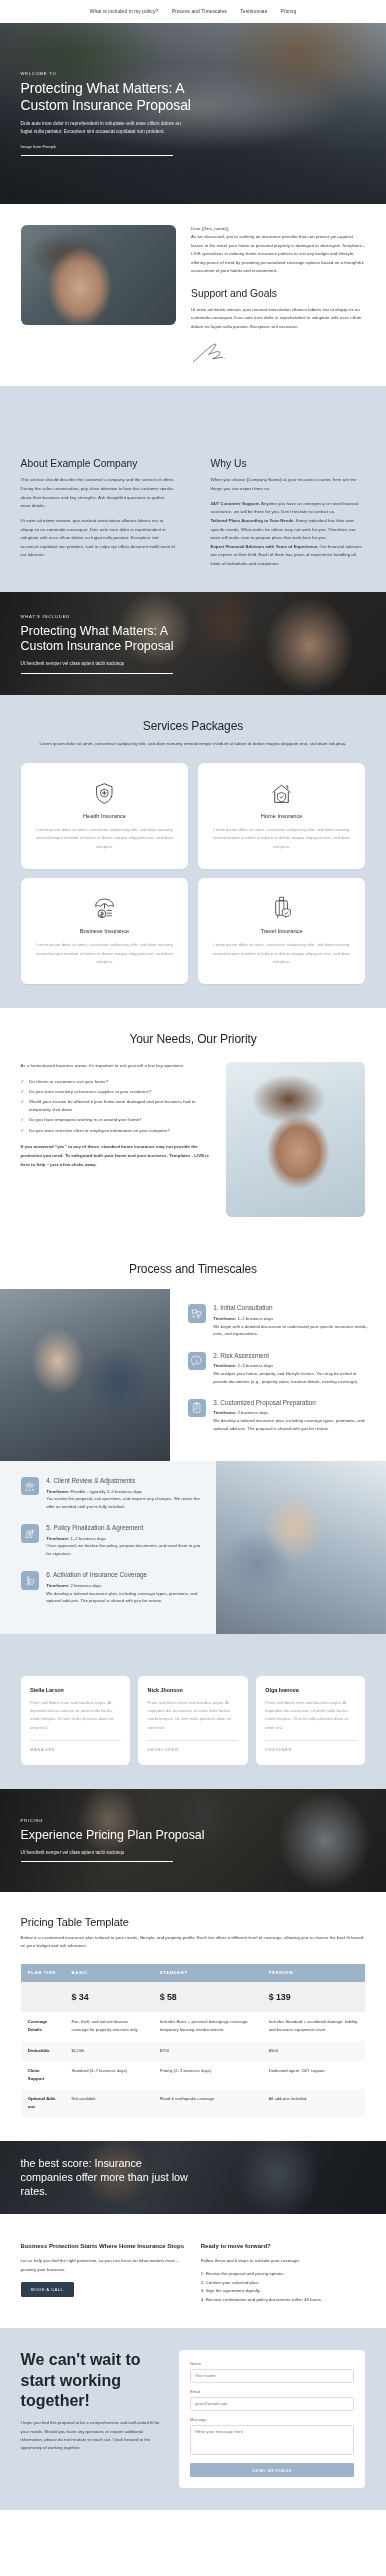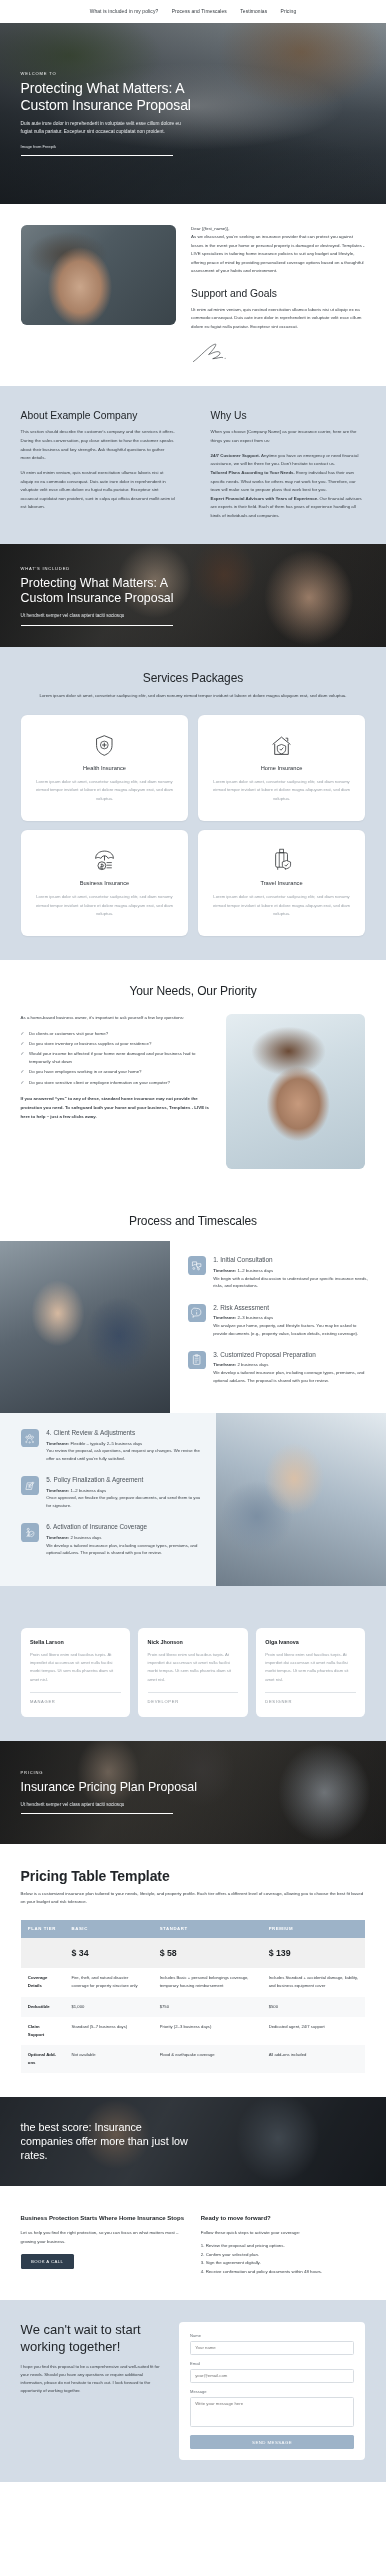--- a/index.html
+++ b/index.html
@@ -66,7 +66,7 @@
   .sig { width:62px; height:23px; margin-top:9.3px; }
 
   
-  .twocol { display:flex; gap:35px; }
+  .twocol { display:flex; gap:35px;margin-top:48px; }
   .twocol > div { flex:1; }
   .twocol h3 { font-weight:300; font-size:10.3px; margin-bottom:7.2px; color:#22262a; }
 

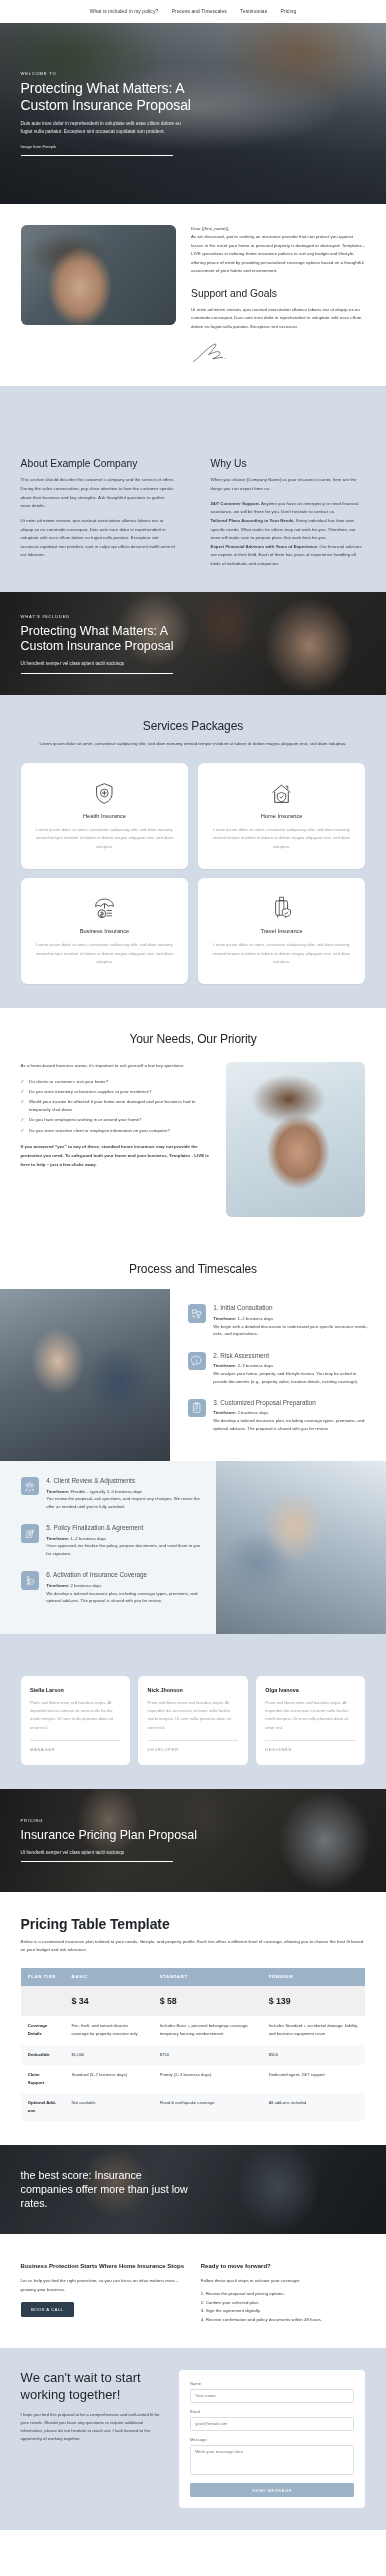--- a/index.html
+++ b/index.html
@@ -486,7 +486,7 @@
     <div class="scrim"></div>
     <div class="inner">
       <div class="eyebrow">PRICING</div>
-      <h2>Insurance Pricing Plan Proposal</h2>
+      <h2>Experience Pricing Plan Proposal</h2>
       <p>Ut hendrerit semper vel class aptent taciti sociosqu</p>
       <div class="rule"></div>
     </div>

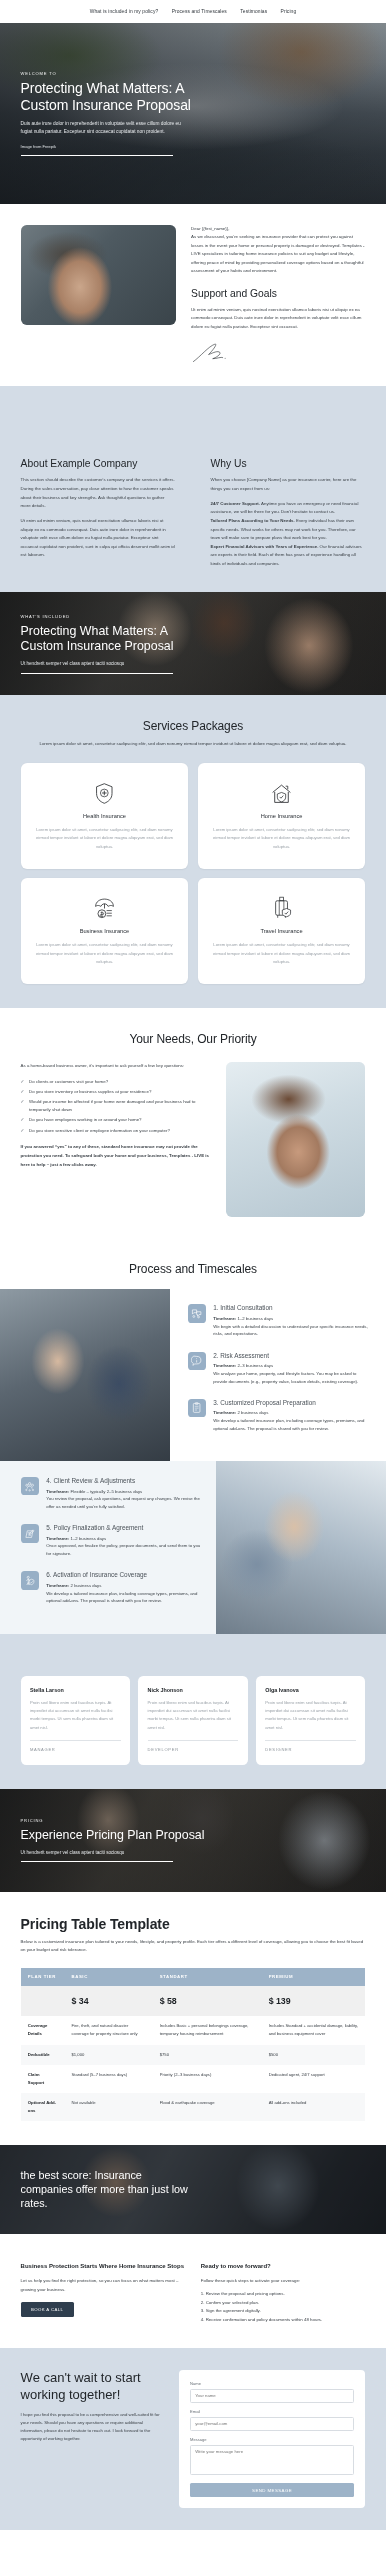--- a/index.html
+++ b/index.html
@@ -48,7 +48,7 @@
   .sect { padding:24px 20.6px; }
   .sect.grey { background:#d3dce6; }
   h2.ctr { text-align:center; font-weight:300; font-size:12px; letter-spacing:-0.1px; color:#22262a; }
-  h2.left { font-weight:700; font-size:14px; letter-spacing:-0.1px; color:#22262a; }
+  h2.left { font-weight:400; font-size:11px; letter-spacing:-0.1px; color:#22262a; }
   p.body { font-size:4.4px; line-height:1.95; color:#3b4147; }
   p.body.b { font-weight:bold; }
 

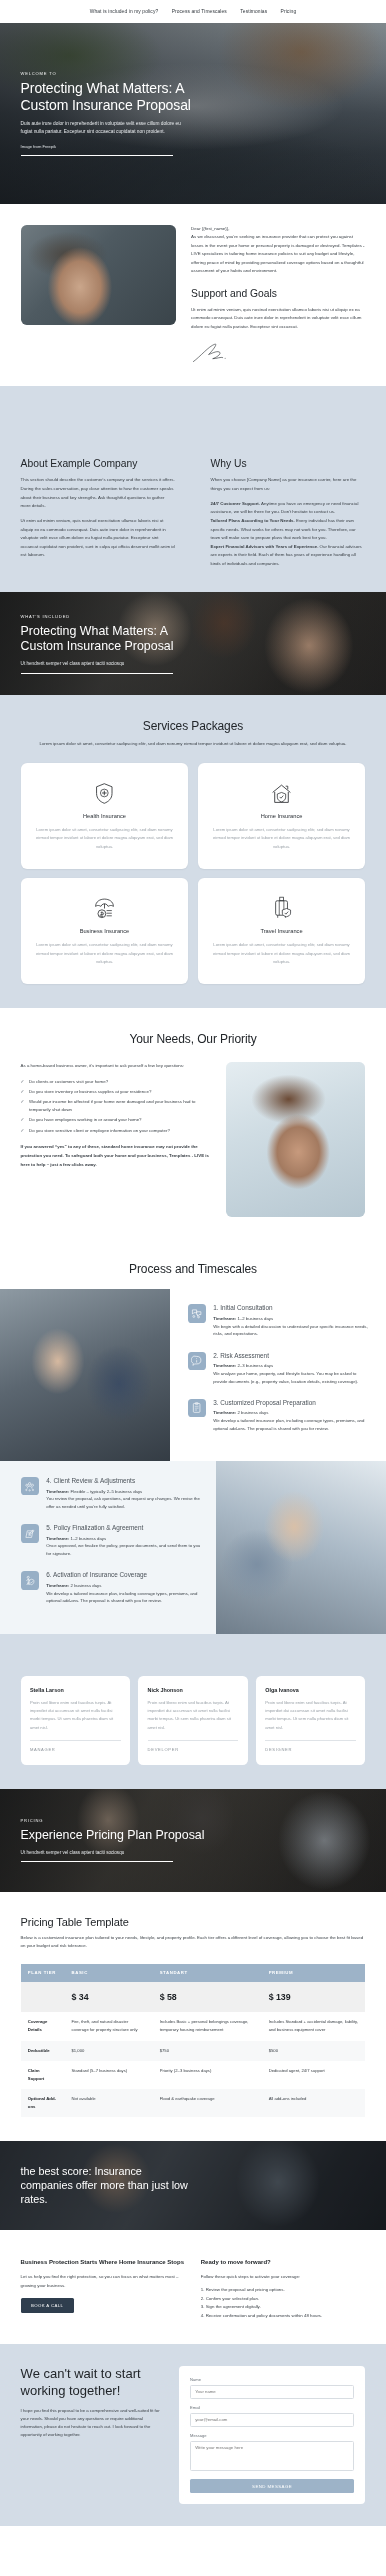--- a/index.html
+++ b/index.html
@@ -159,7 +159,7 @@
   table.pricing tr.alt td { background:#f7f8f9; }
 
   
-  .quote { position:relative; height:89px; overflow:hidden; }
+  .quote { position:relative; height:73px; overflow:hidden; }
   .quote .photo { position:absolute; inset:0; background:
       radial-gradient(ellipse 62px 62px at 30% 42%, #c9a98c 0%, transparent 56%),
       radial-gradient(ellipse 72px 77px at 72% 46%, #7c8a96 0%, transparent 58%),

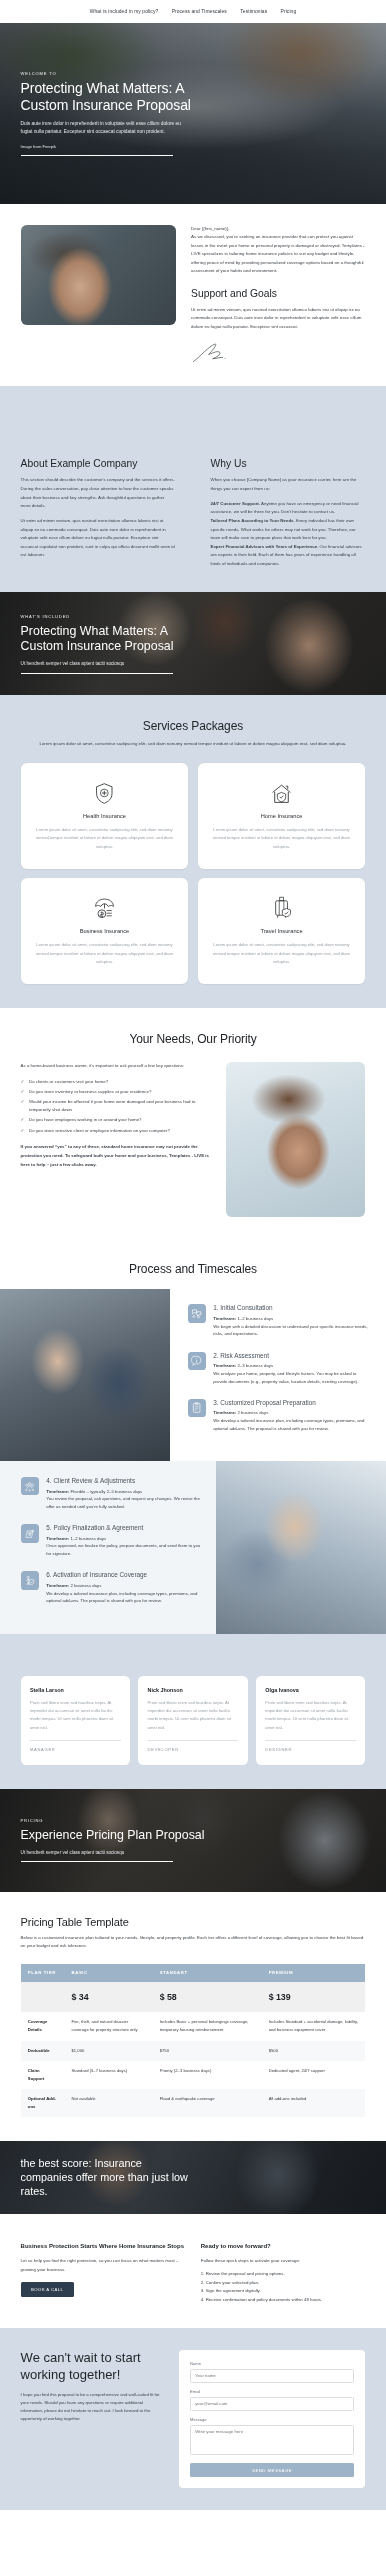--- a/index.html
+++ b/index.html
@@ -180,7 +180,7 @@
   
   .formsect { background:#d3dce6; padding:21.6px 20.6px; display:flex; gap:17.5px; }
   .formsect .lead { flex:.9; }
-  .formsect .lead h2 { font-weight:400; font-size:13px; line-height:1.3; color:#22262a; }
+  .formsect .lead h2 { font-weight:700; font-size:16px; line-height:1.3; color:#22262a; }
   .formsect .lead p { font-size:4.3px; line-height:1.9; color:#3b4147; margin-top:7.2px; }
   .formcard { flex:1.05; background:#fff; border-radius:4.1px; padding:11.3px; }
   .formcard label { display:block; font-size:4.1px; color:#6b7279; margin-bottom:2.6px; }

